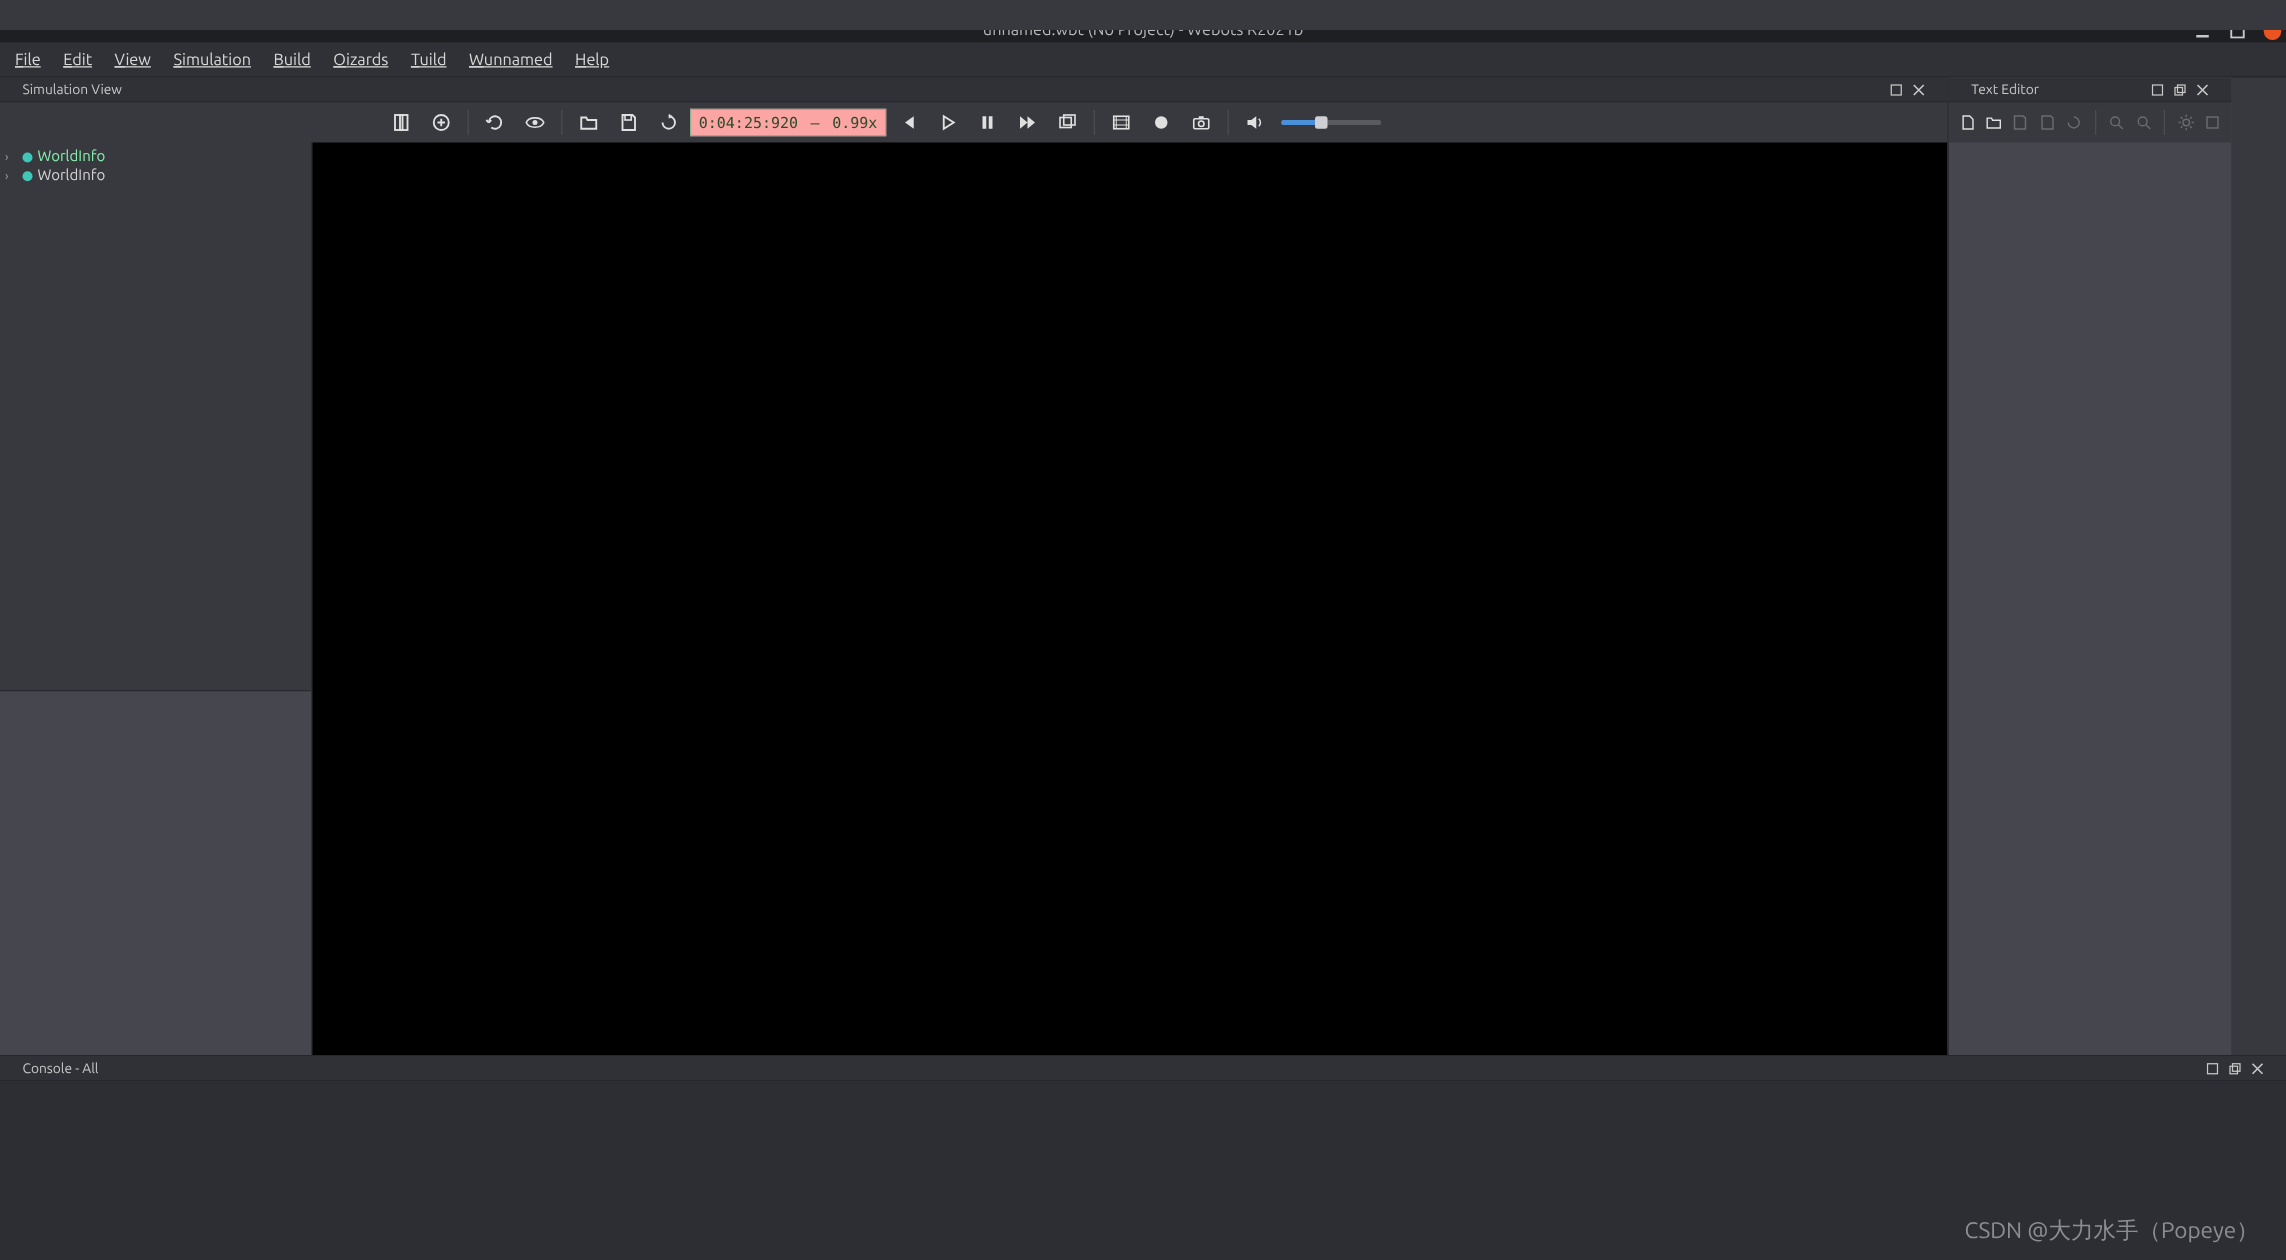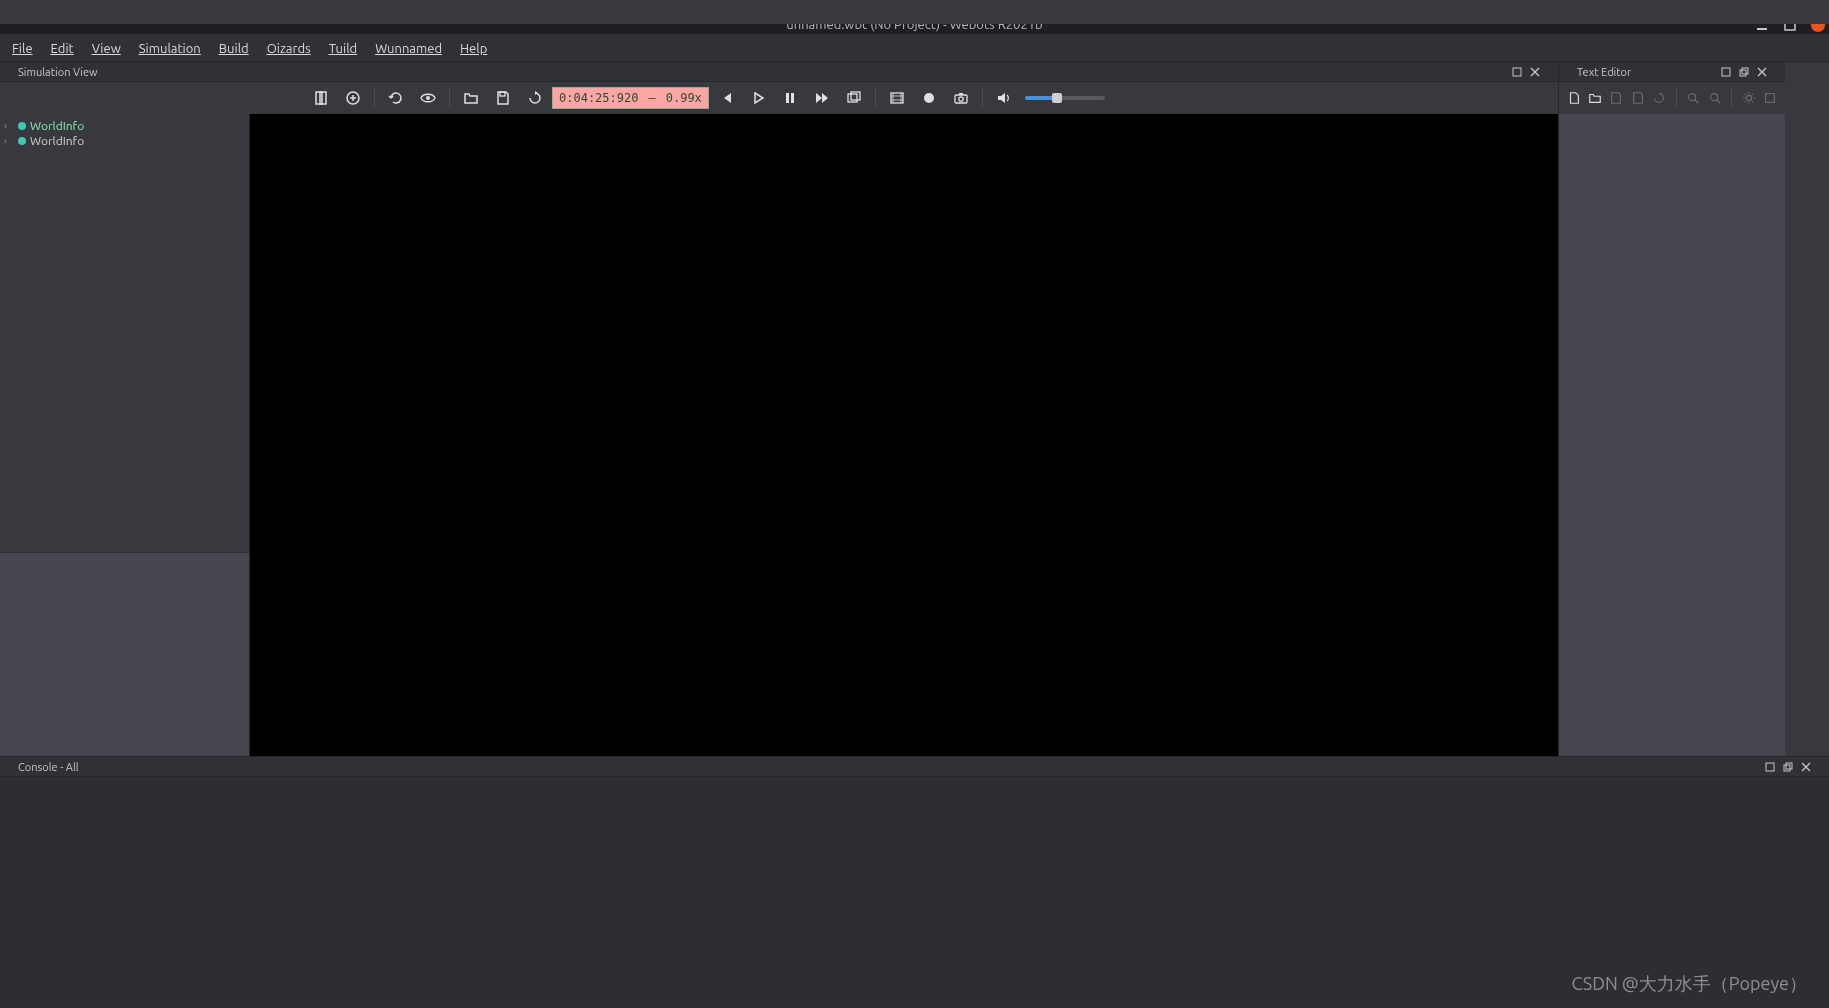--- a/index.html
+++ b/index.html
@@ -216,7 +216,7 @@
 
 
 .console {
-  height: 252px;
+  height: 164px;
   display: flex;
   flex-direction: column;
   border-top: 1px solid #26272b;

